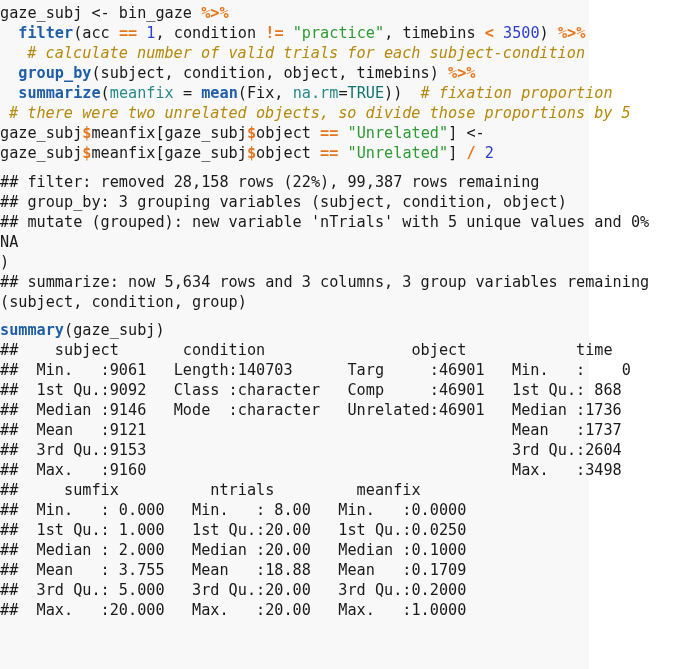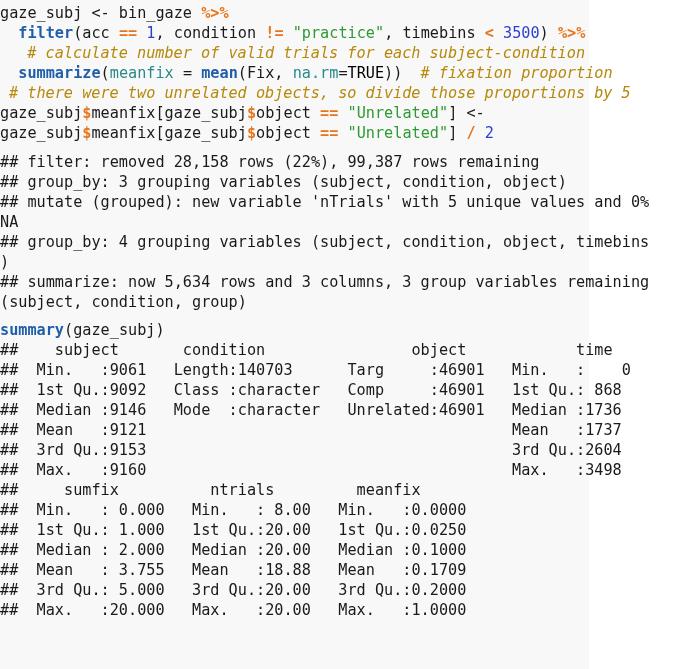--- a/index.html
+++ b/index.html
@@ -57,6 +57,7 @@
       <span class="line"><span class="tok-plain">gaze_subj &lt;- bin_gaze </span><span class="tok-op">%&gt;%</span></span>
       <span class="line"><span class="tok-plain">  </span><span class="tok-fn">filter</span><span class="tok-plain">(acc </span><span class="tok-op">==</span><span class="tok-plain"> </span><span class="tok-num">1</span><span class="tok-plain">, condition </span><span class="tok-op">!=</span><span class="tok-plain"> </span><span class="tok-str">"practice"</span><span class="tok-plain">, timebins </span><span class="tok-op">&lt;</span><span class="tok-plain"> </span><span class="tok-num">3500</span><span class="tok-plain">) </span><span class="tok-op">%&gt;%</span></span>
       <span class="line"><span class="tok-com">  # calculate number of valid trials for each subject-condition</span></span>
+      <span class="line"><span class="tok-plain">  </span><span class="tok-fn">group_by</span><span class="tok-plain">(subject, condition, object, timebins) </span><span class="tok-op">%&gt;%</span></span>
       <span class="line"><span class="tok-plain">  </span><span class="tok-fn">summarize</span><span class="tok-plain">(</span><span class="tok-arg">meanfix</span><span class="tok-plain"> = </span><span class="tok-fn">mean</span><span class="tok-plain">(Fix, </span><span class="tok-arg">na.rm</span><span class="tok-plain">=</span><span class="tok-const">TRUE</span><span class="tok-plain">)) </span><span class="tok-com"># fixation proportion</span></span>
       <span class="line"><span class="tok-com"># there were two unrelated objects, so divide those proportions by 5</span></span>
       <span class="line"><span class="tok-plain">gaze_subj</span><span class="tok-dollar">$</span><span class="tok-plain">meanfix[gaze_subj</span><span class="tok-dollar">$</span><span class="tok-plain">object </span><span class="tok-op">==</span><span class="tok-plain"> </span><span class="tok-str">"Unrelated"</span><span class="tok-plain">] &lt;-</span></span>

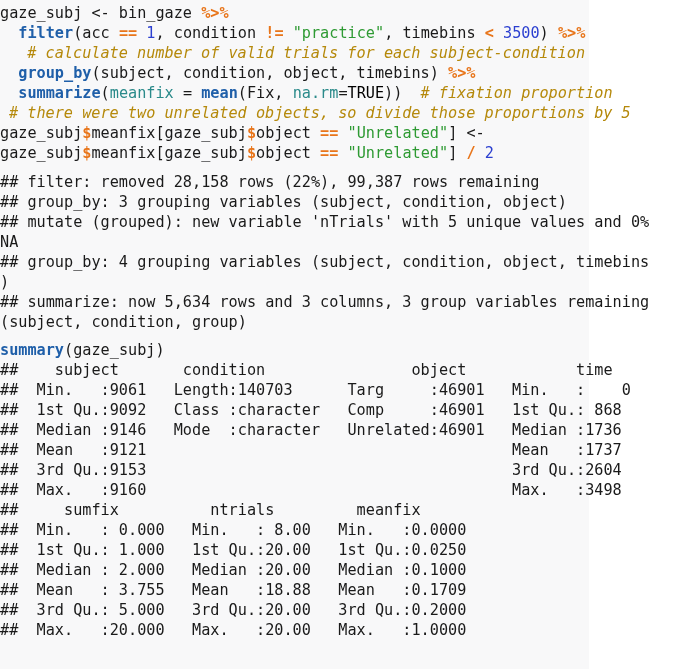--- a/index.html
+++ b/index.html
@@ -41,7 +41,7 @@
   .tok-str     { color: #2e9a33; }
   .tok-com     { color: #b5890b; font-style: italic; padding-left: 9px; }
   .tok-arg     { color: #2a8a8a; }
-  .tok-const   { color: #000000; }
+  .tok-const   { color: #0f766e; }
   .tok-plain   { color: #1a1a1a; }
   .tok-out     { color: #1a1a1a; }
   .tok-dollar  { color: #e8751a; font-weight: bold; }

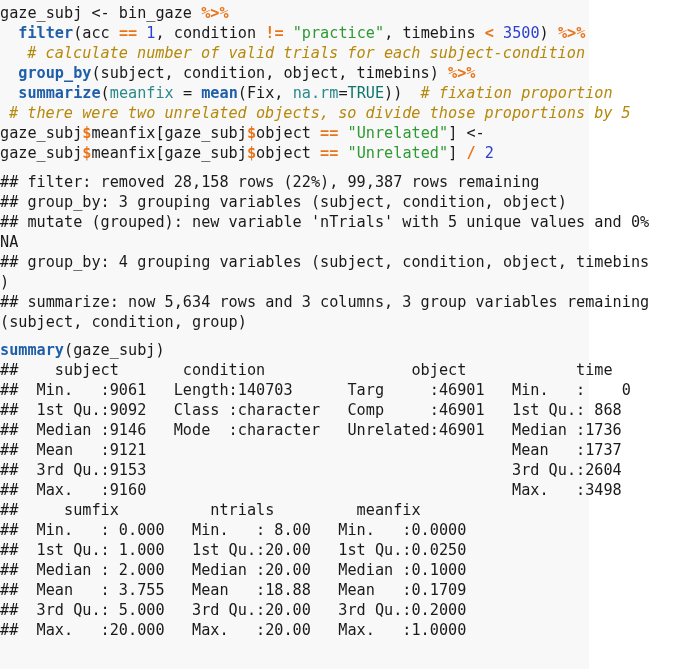--- a/index.html
+++ b/index.html
@@ -71,7 +71,6 @@
       <span class="line tok-out">## group_by: 3 grouping variables (subject, condition, object)</span>
       <span class="line tok-out">## mutate (grouped): new variable 'nTrials' with 5 unique values and 0%</span>
       <span class="line tok-out">NA</span>
-      <span class="line tok-out">## group_by: 4 grouping variables (subject, condition, object, timebins</span>
       <span class="line tok-out">)</span>
       <span class="line tok-out">## summarize: now 5,634 rows and 3 columns, 3 group variables remaining</span>
       <span class="line tok-out">(subject, condition, group)</span>

